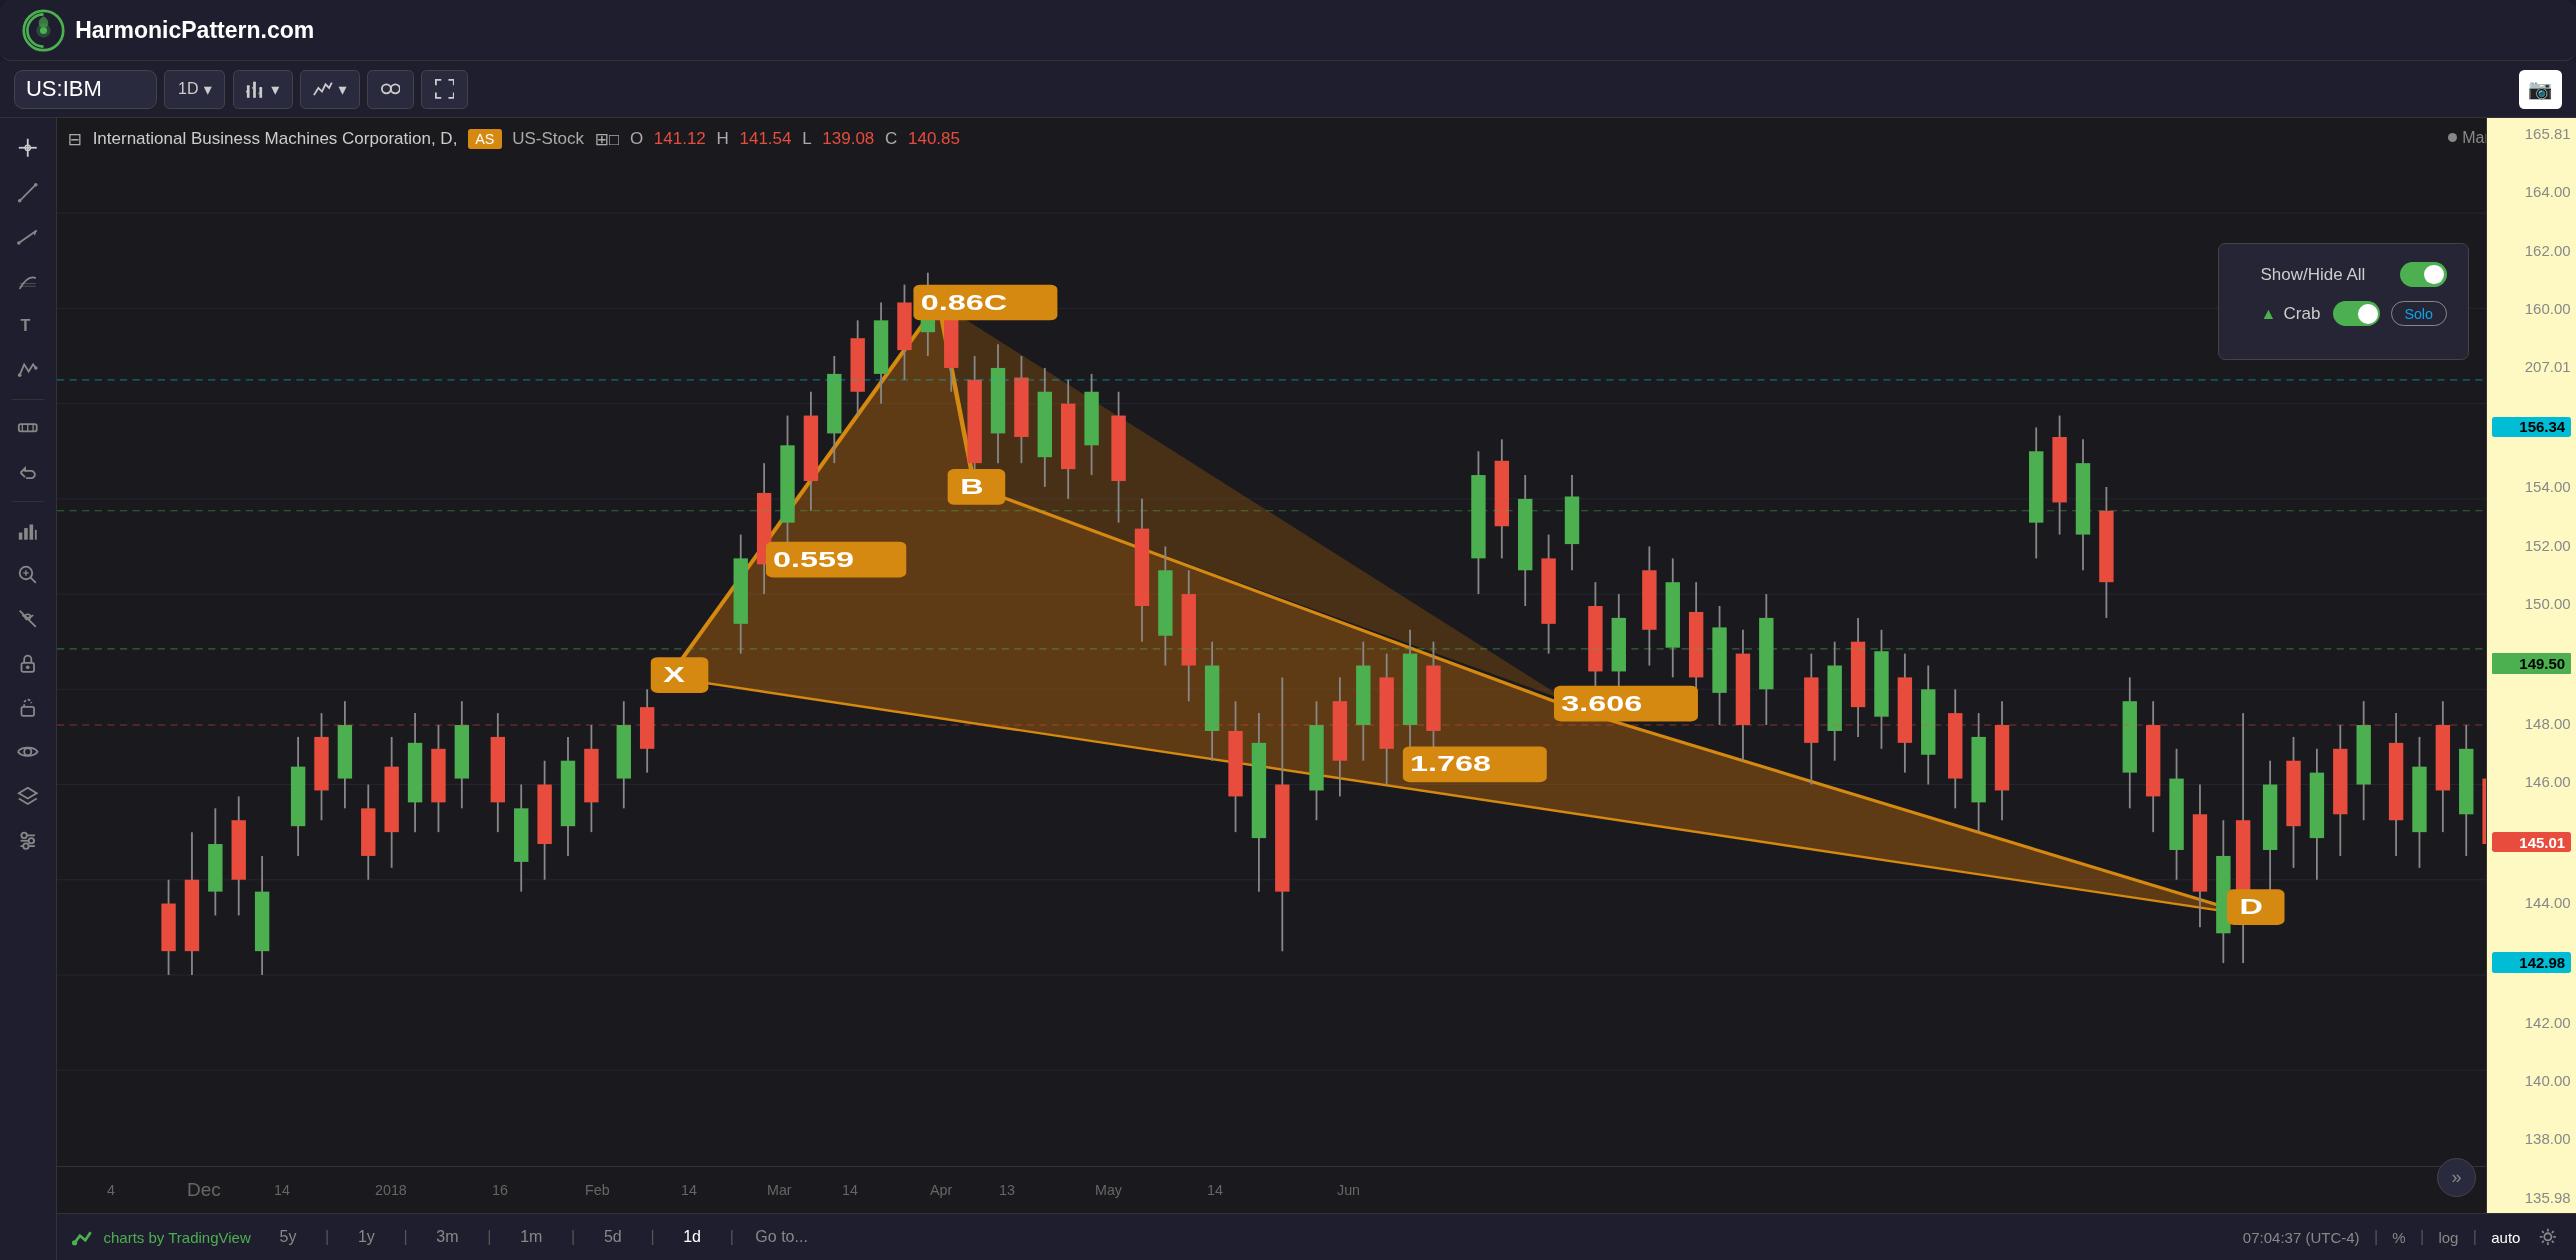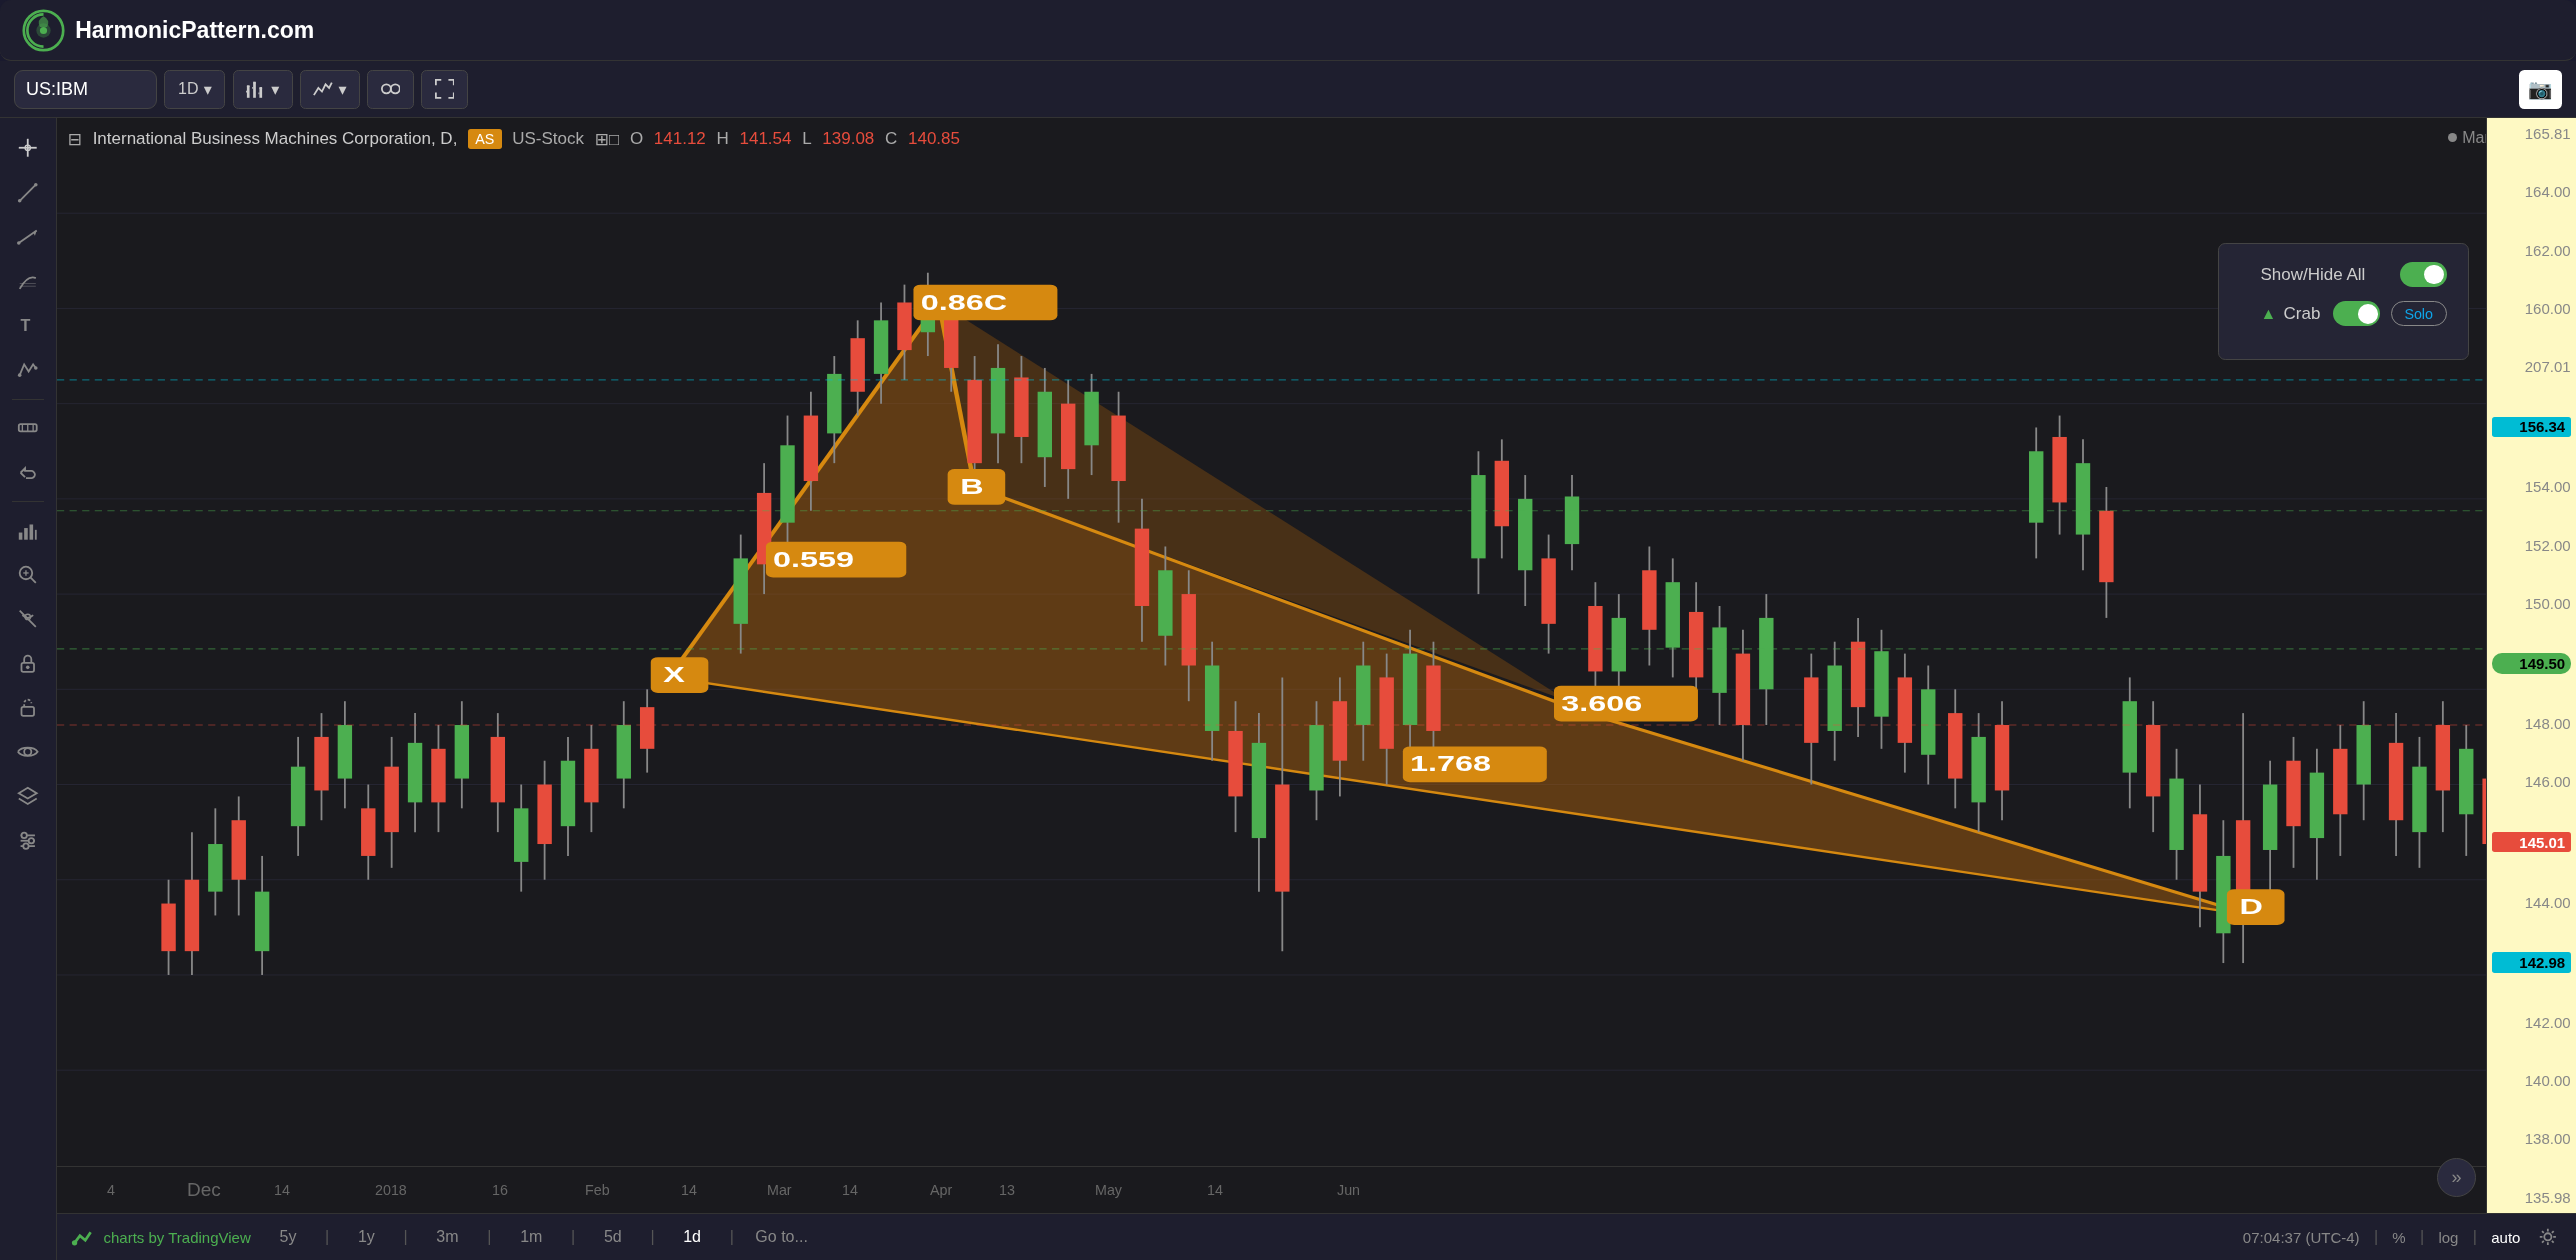--- a/index.html
+++ b/index.html
@@ -87,7 +87,7 @@
       border-radius: 9px;
       color: #fff;
       padding: 7.2px 10.7px;
-      font-size: 18px;
+      font-size: 22px;
       width: 143px;
       height: 39px;
     }

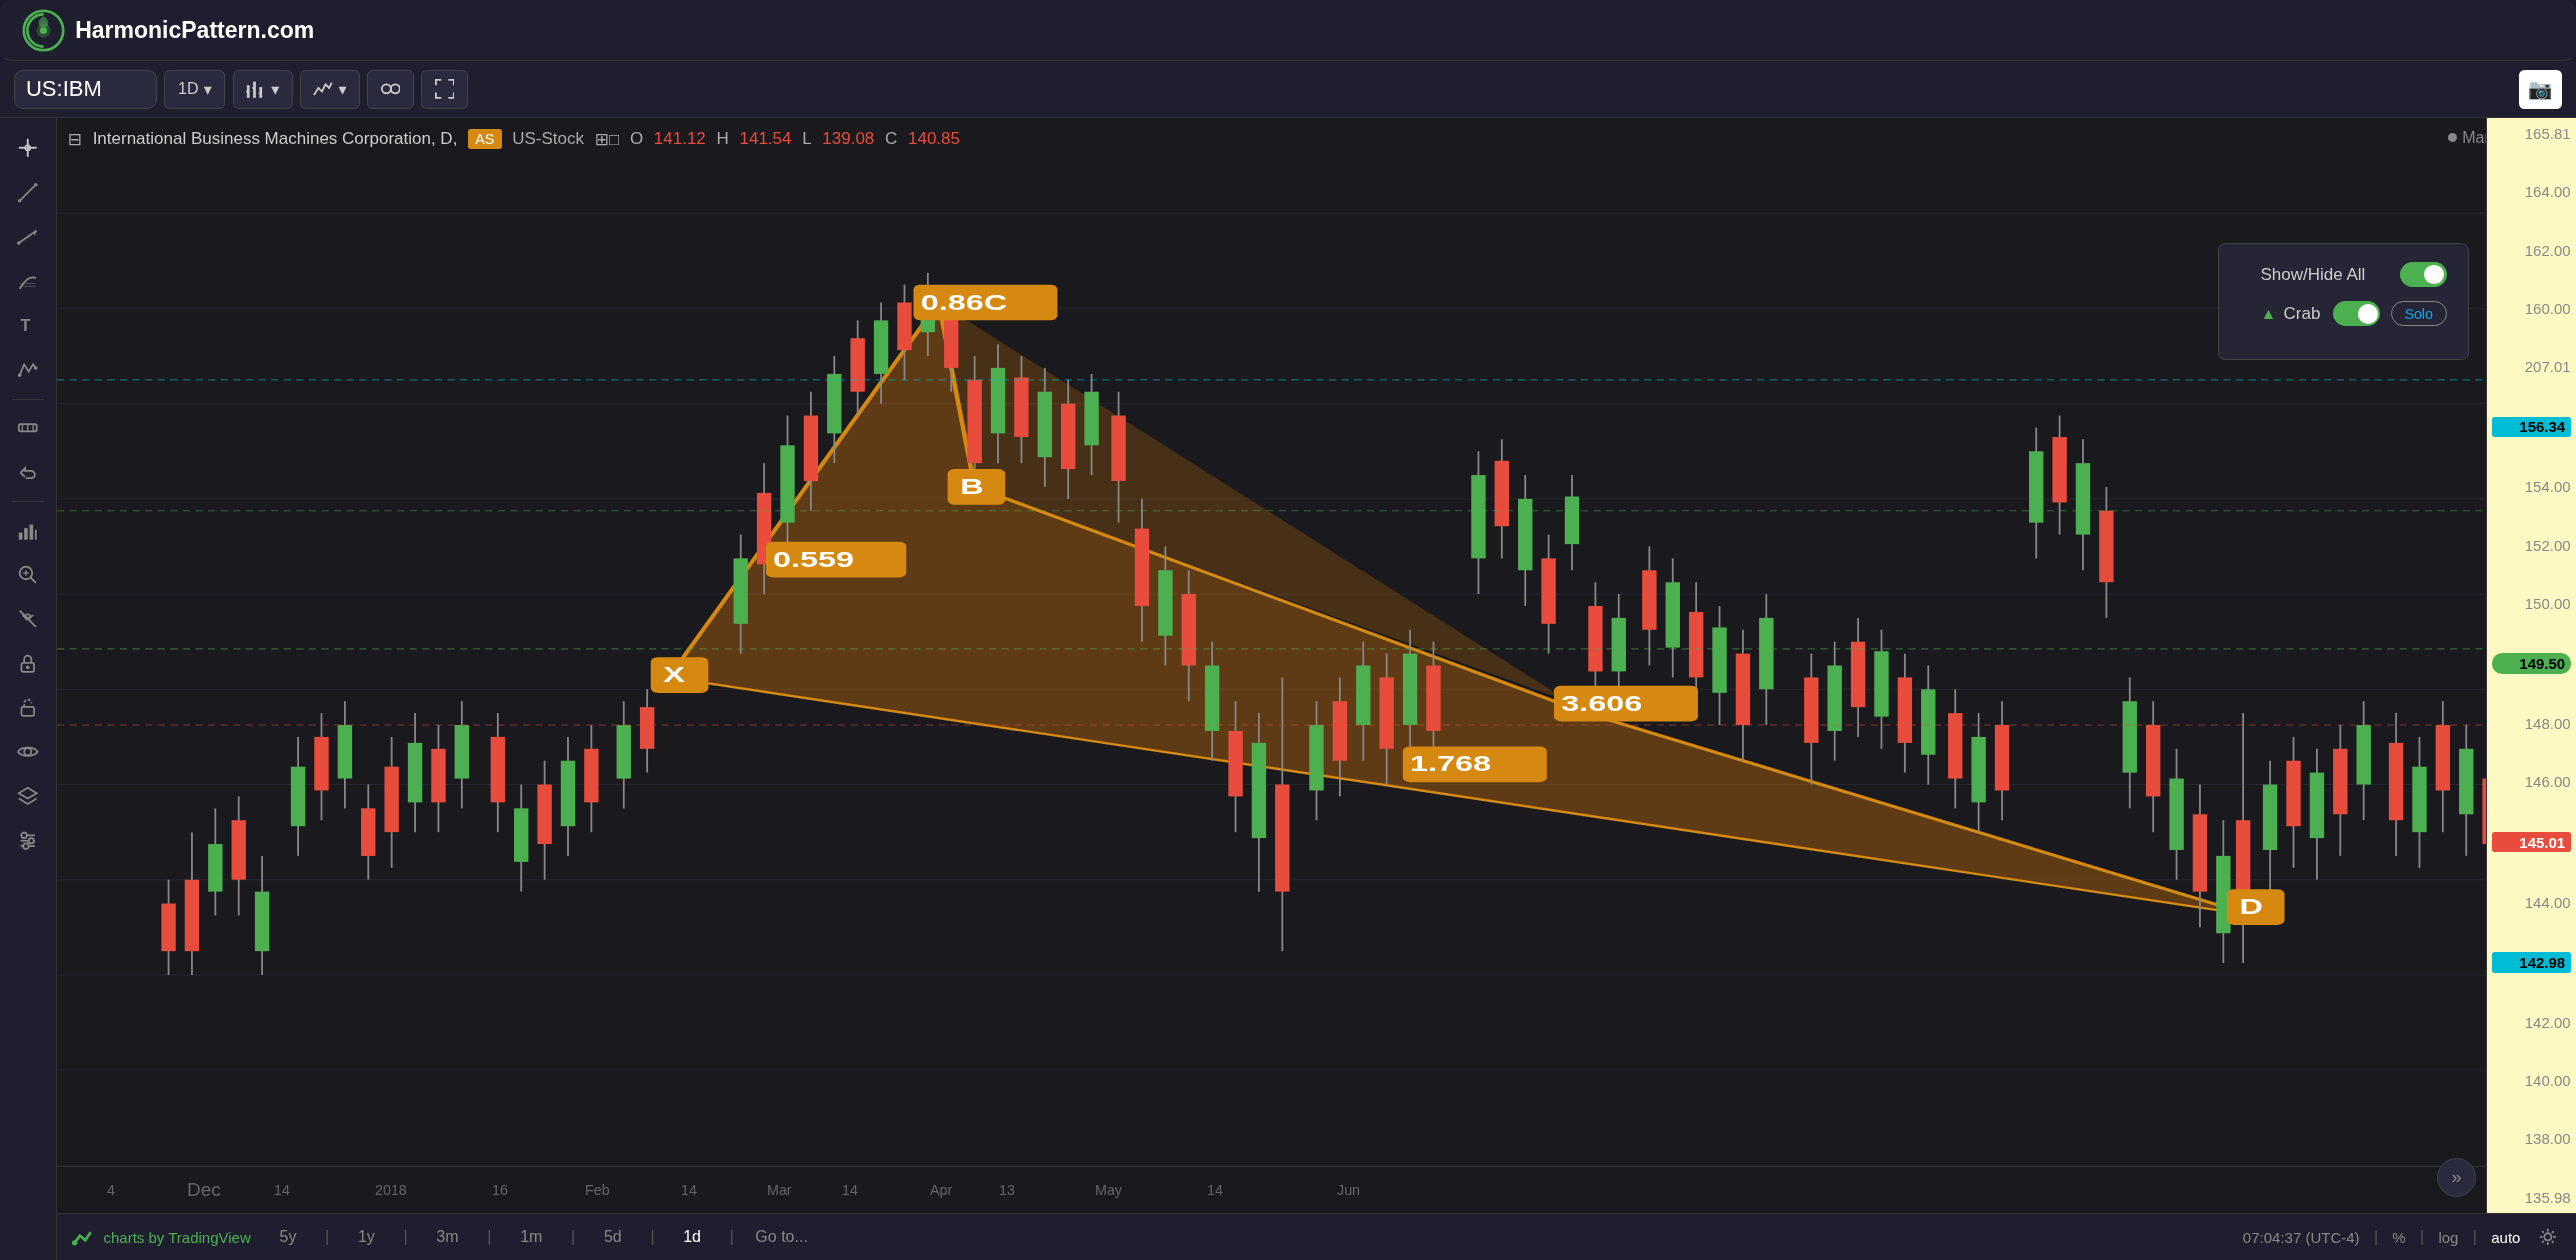--- a/index.html
+++ b/index.html
@@ -218,7 +218,7 @@
     .price-label.highlight-green2 {
       background: #4caf50;
       color: #000;
-      border-radius: 10px;
+      border-radius: 1px;
       padding: 1.8px 5.4px;
       font-weight: bold;
     }

